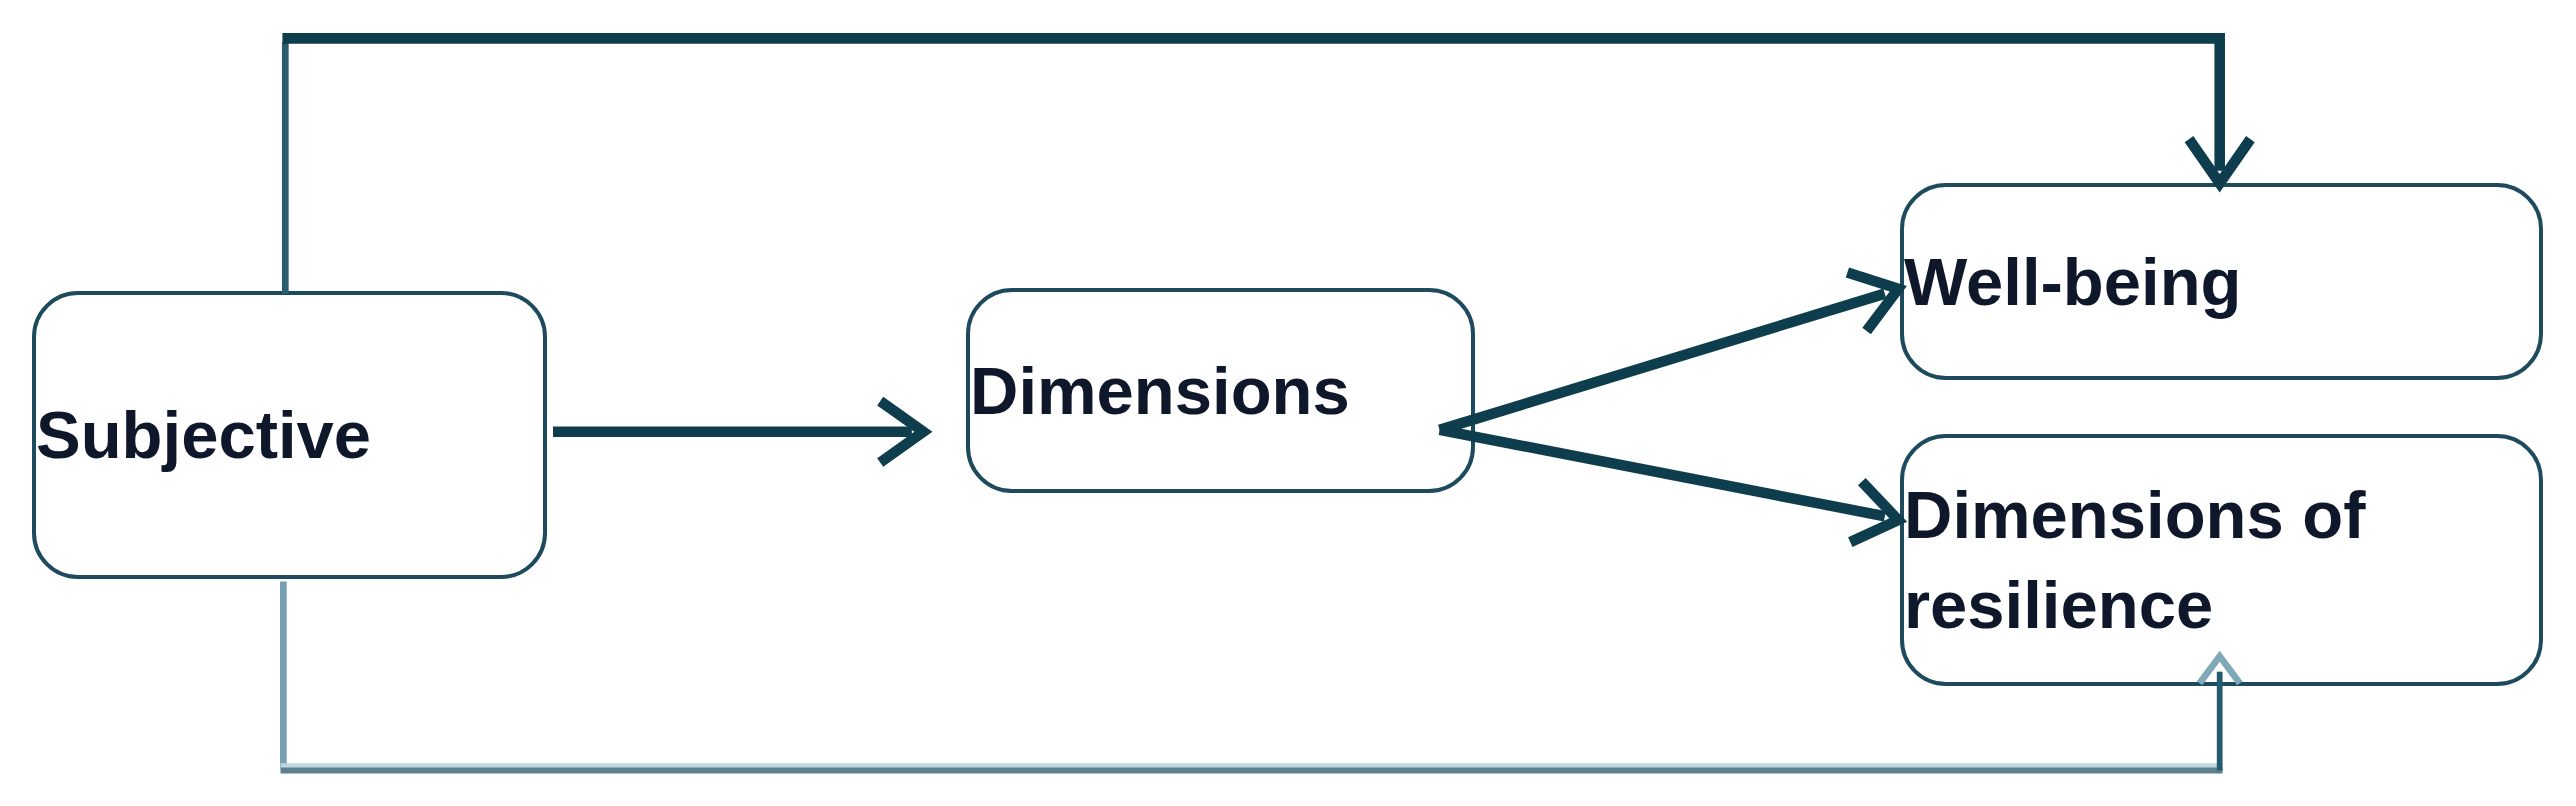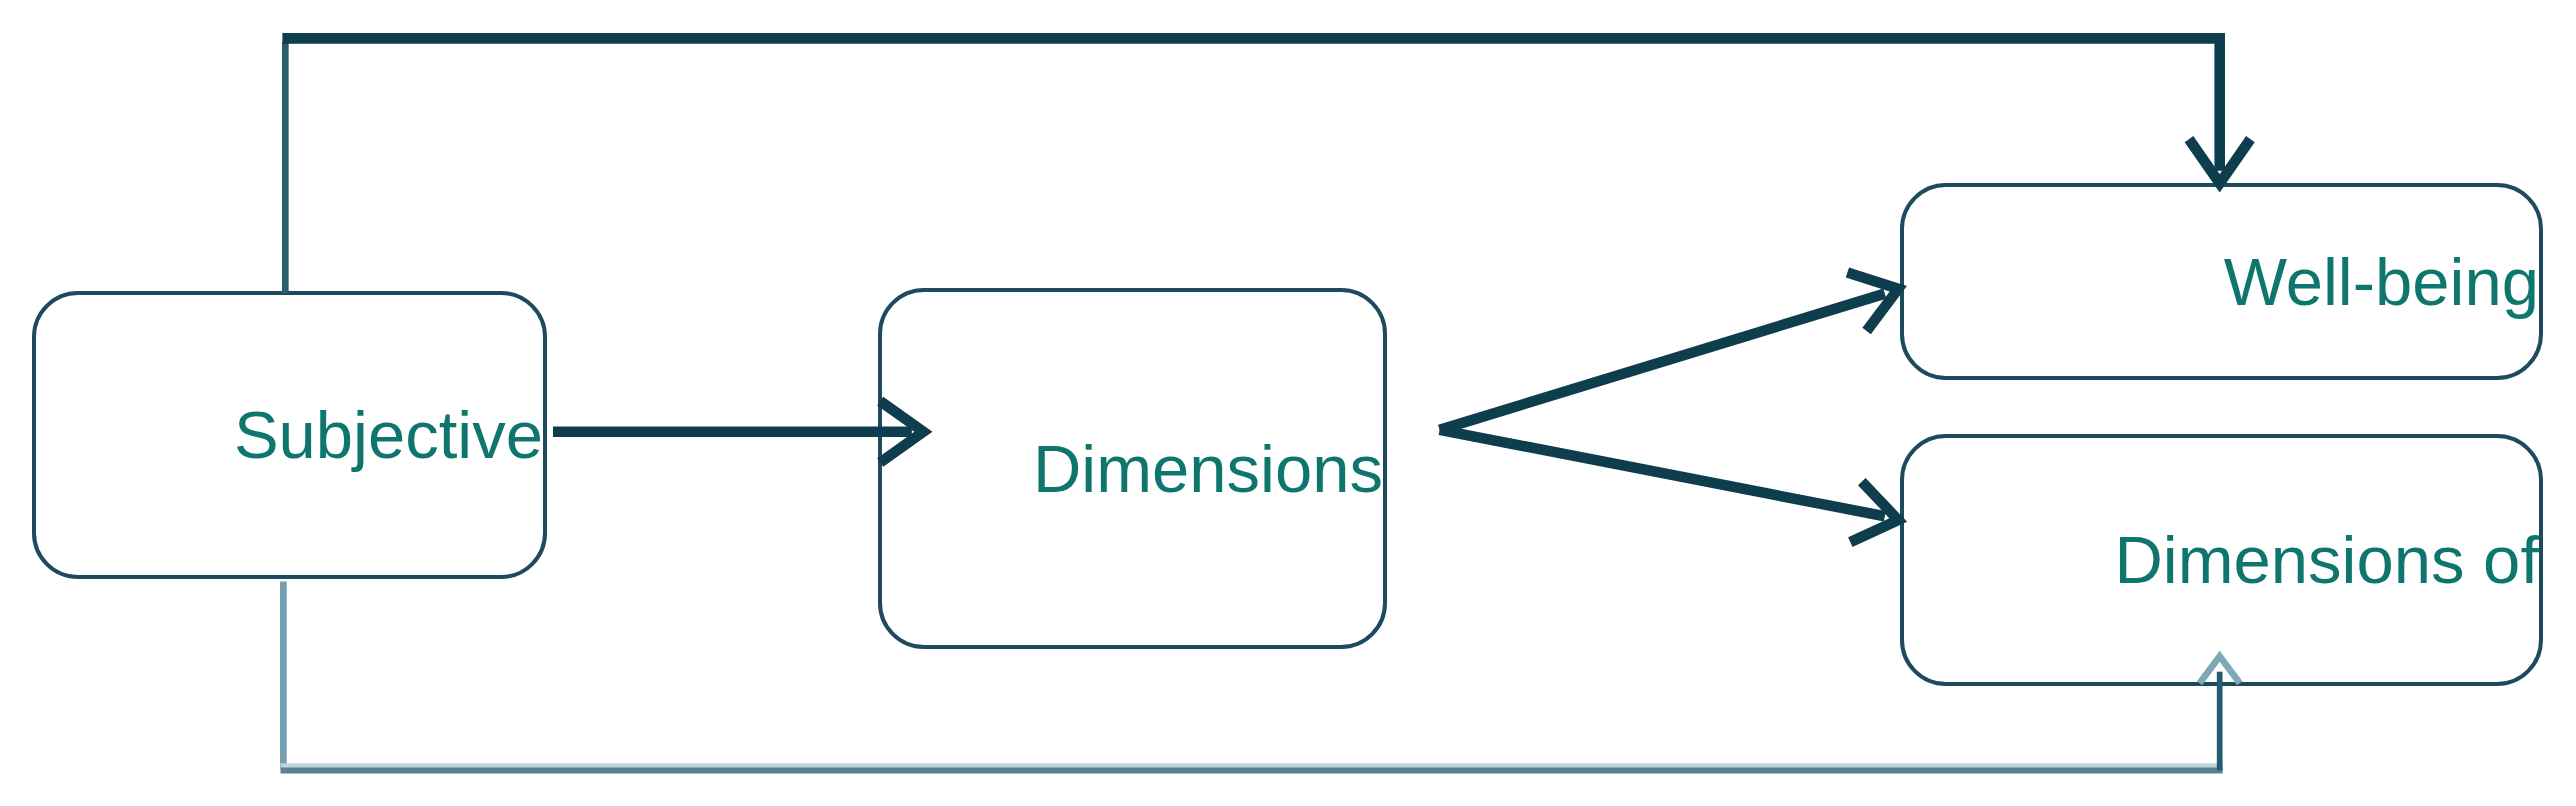--- a/index.html
+++ b/index.html
@@ -17,11 +17,12 @@
     border-radius:46px;
     background:#ffffff;
     display:flex;flex-direction:column;
-    align-items:flex-end;justify-content:center;
+    align-items:flex-start;justify-content:center;
     text-align:center;
     font-size:67px;line-height:90px;
-    color:#0f766e;
+    color:#0f172a;
     z-index:1;
+    font-weight:bold;
   }
   .node span:empty{display:none;}
   #node-subjective-distress{left:32px;top:291px;width:515px;height:288px;}

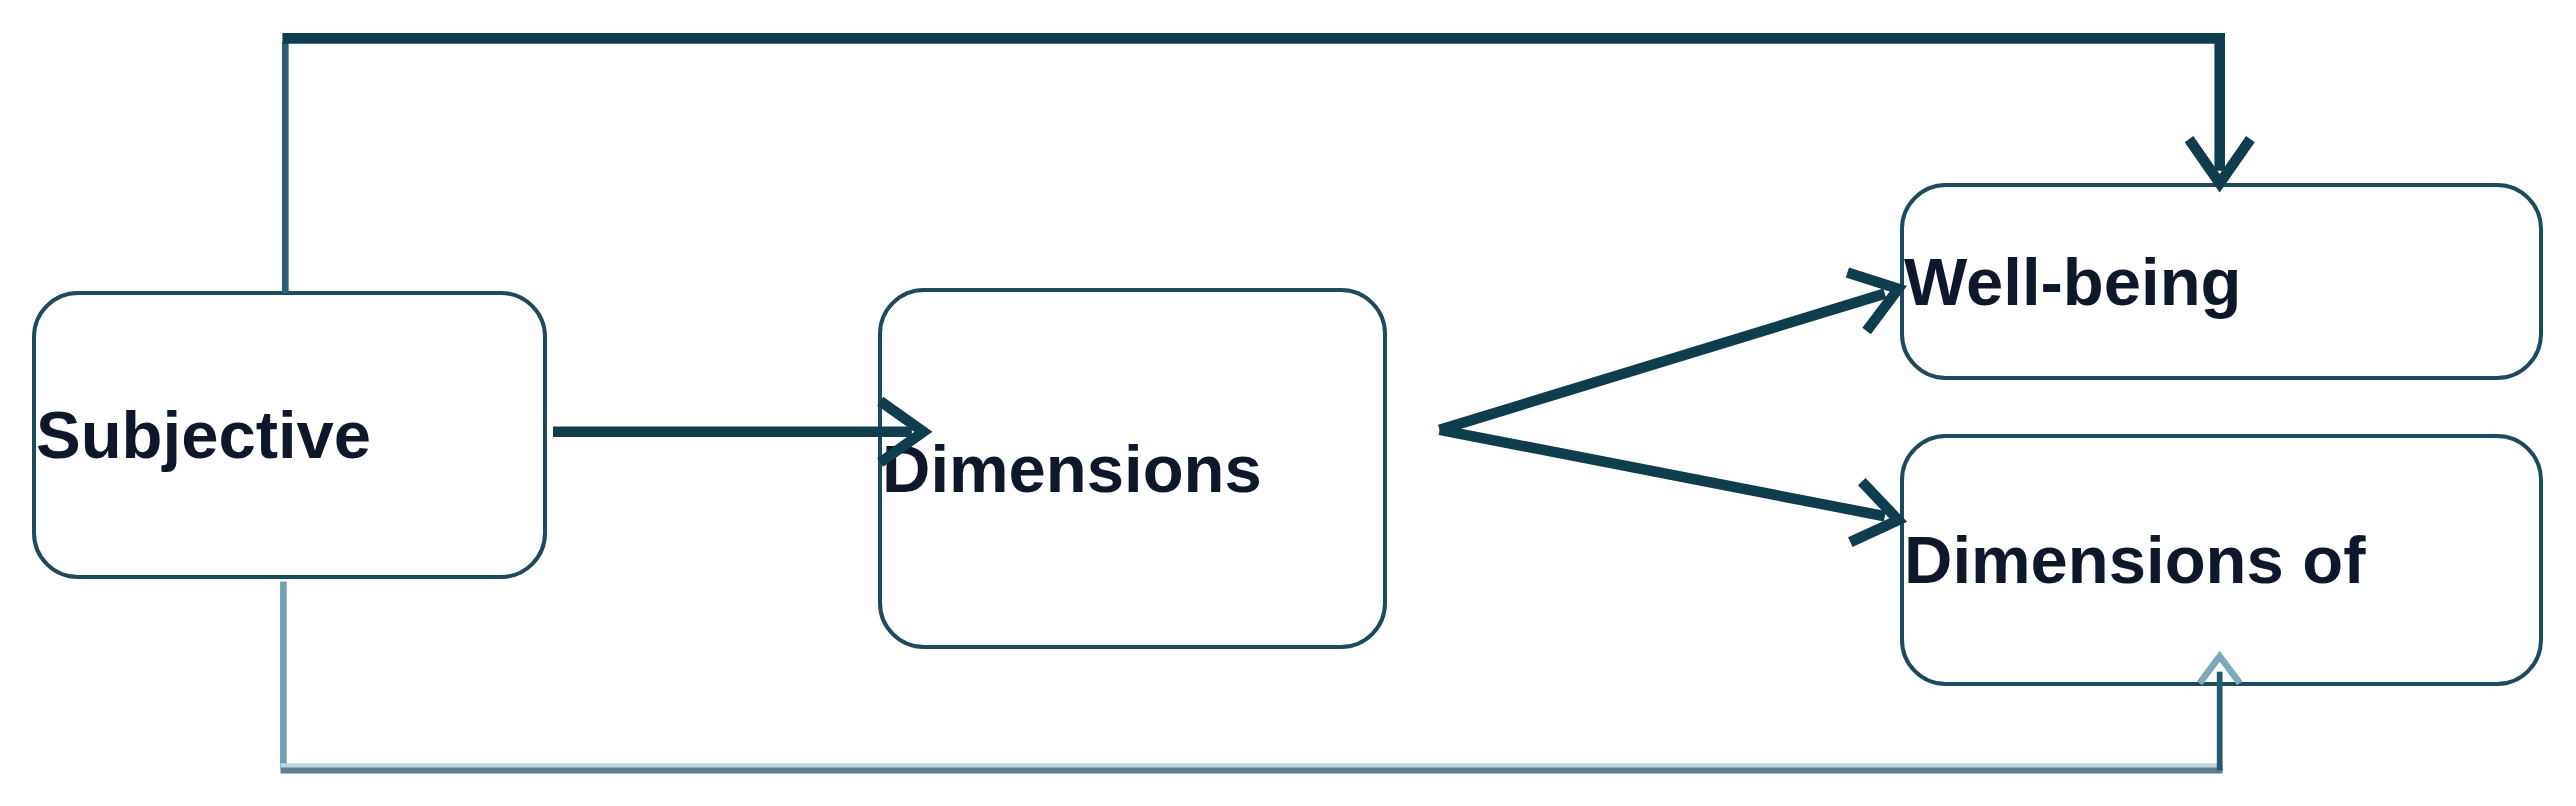--- a/index.html
+++ b/index.html
@@ -26,7 +26,7 @@
   }
   .node span:empty{display:none;}
   #node-subjective-distress{left:32px;top:291px;width:515px;height:288px;}
-  #node-dimensions-of-hope{left:878px;top:288px;width:509px;height:361px;}
+  #node-dimensions-of-hope{left:966px;top:288px;width:509px;height:205px;}
   #node-well-being{left:1900px;top:183px;width:643px;height:197px;}
   #node-dimensions-of-resilience{left:1900px;top:434px;width:643px;height:252px;}
   svg.wires{

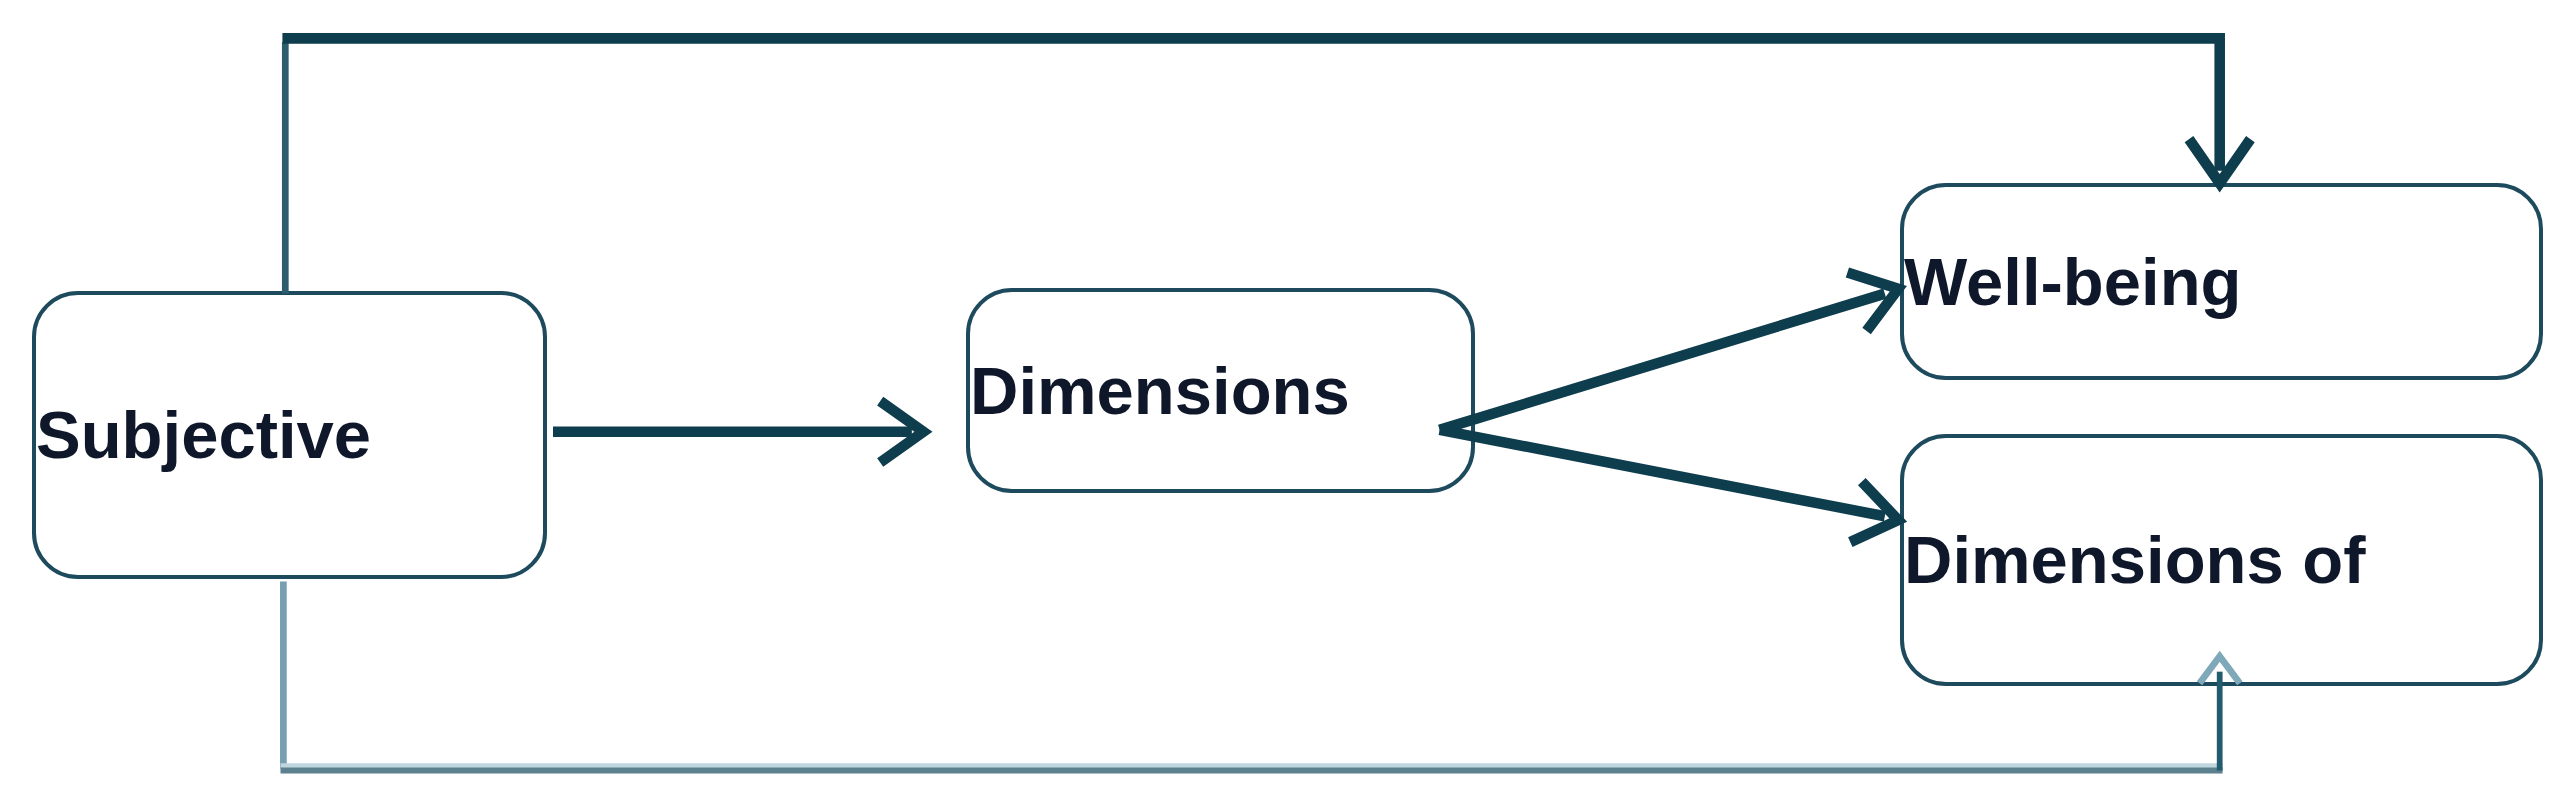--- a/index.html
+++ b/index.html
@@ -86,6 +86,7 @@
 
   <div class="node" id="node-dimensions-of-resilience">
     <span>Dimensions of</span>
+    <span>resilience</span>
   </div>
 
 </div>

